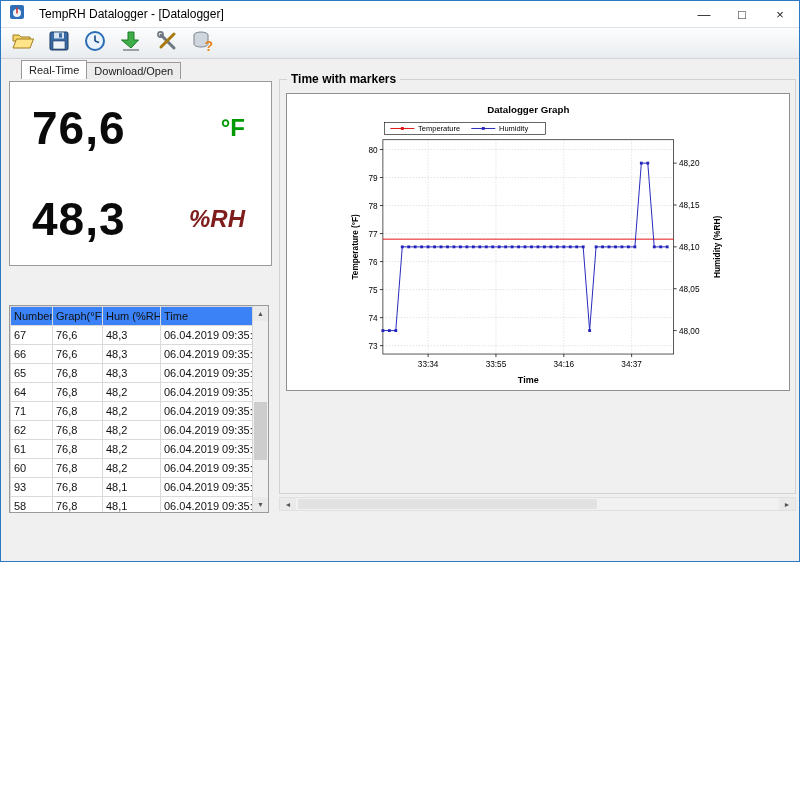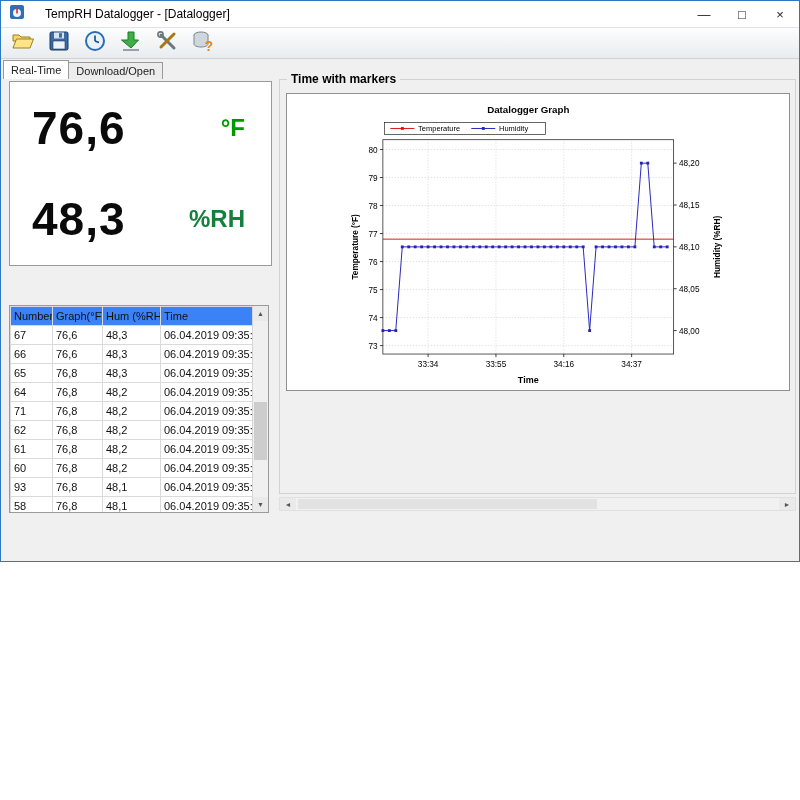--- a/index.html
+++ b/index.html
@@ -7,7 +7,7 @@
   .window { position: absolute; left: 0; top: 0; width: 800px; height: 562px; border: 1px solid #2b79c2; background: #f0f0f0; display: flex; flex-direction: column; overflow: hidden; }
 
   
-  .titlebar { height: 26px; background: #ffffff; display: flex; align-items: center; padding-left: 8px; gap: 20px; flex: none; }
+  .titlebar { height: 26px; background: #ffffff; display: flex; align-items: center; padding-left: 8px; gap: 14px; flex: none; }
   .titlebar .title { font-size: 12px; color: #000; }
   .win-controls { margin-left: auto; display: flex; height: 100%; }
   .win-btn { width: 38px; display: flex; align-items: center; justify-content: center; font-size: 13px; color: #222; }

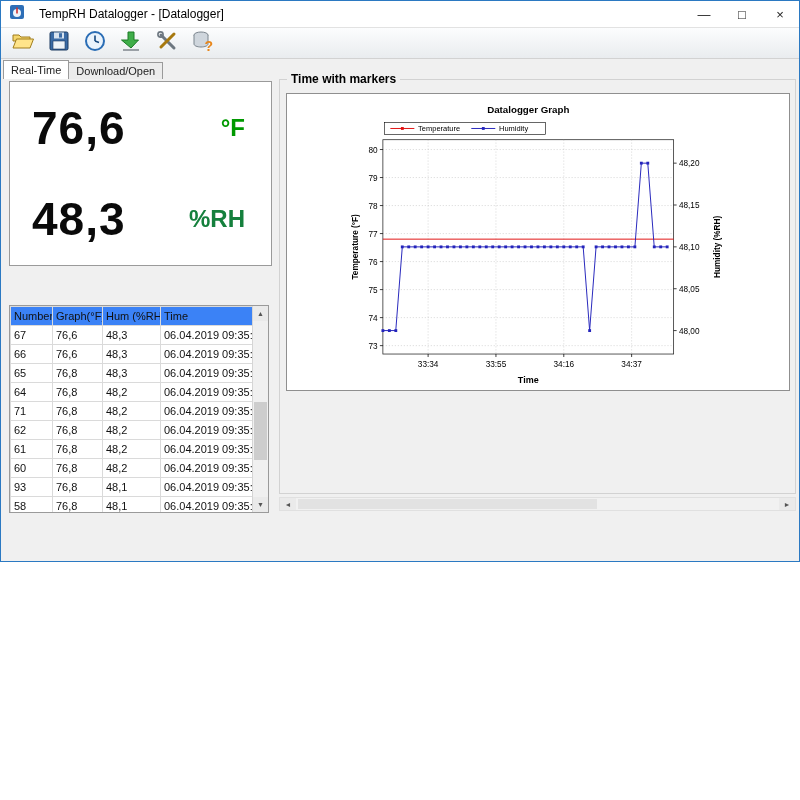--- a/index.html
+++ b/index.html
@@ -21,7 +21,7 @@
   .tool-btn { width: 27px; height: 27px; display: flex; align-items: center; justify-content: center; border-radius: 2px; }
 
   
-  .tabstrip { height: 20px; background: #f0f0f0; display: flex; align-items: flex-end; padding-left: 2px; flex: none; }
+  .tabstrip { height: 20px; background: #f0f0f0; display: flex; align-items: flex-end; padding-left: 20px; flex: none; }
   .tab { font-size: 11px; color: #222; padding: 2px 7px 3px; border: 1px solid #9a9a9a; border-bottom: none; background: #ececec; margin-right: -1px; height: 17px; }
   .tab.active { background: #ffffff; height: 19px; padding-top: 3px; position: relative; z-index: 2; }
 

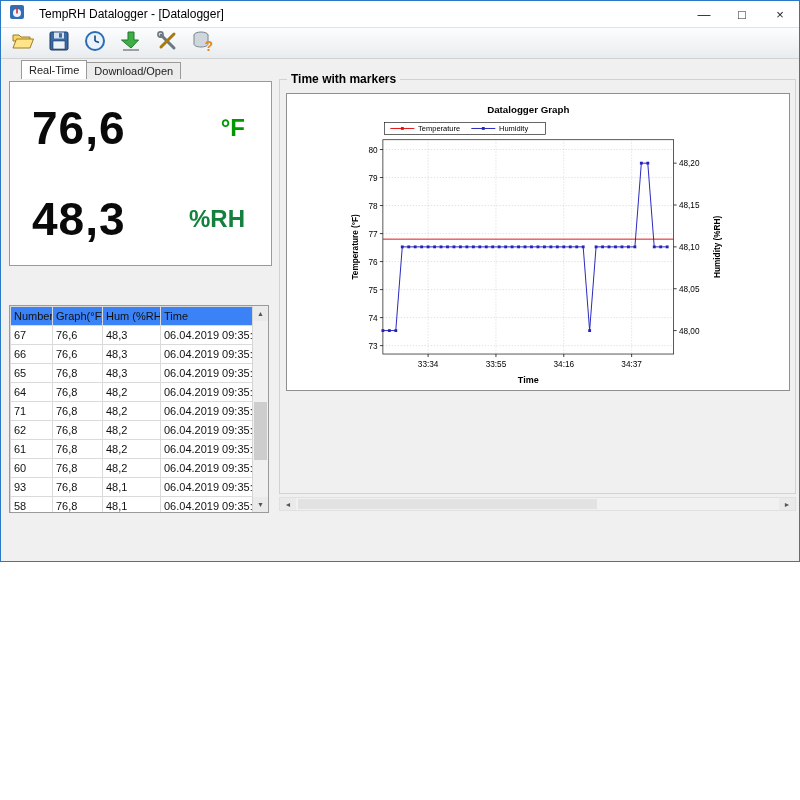--- a/index.html
+++ b/index.html
@@ -150,7 +150,7 @@
       </div>
       <div class="reading-row">
         <span class="reading-value">48,3</span>
-        <span class="reading-unit" style="color: #15803d;">%RH</span>
+        <span class="reading-unit" style="color: #7f1d1d; font-style: italic;">%RH</span>
       </div>
     </div>
 

